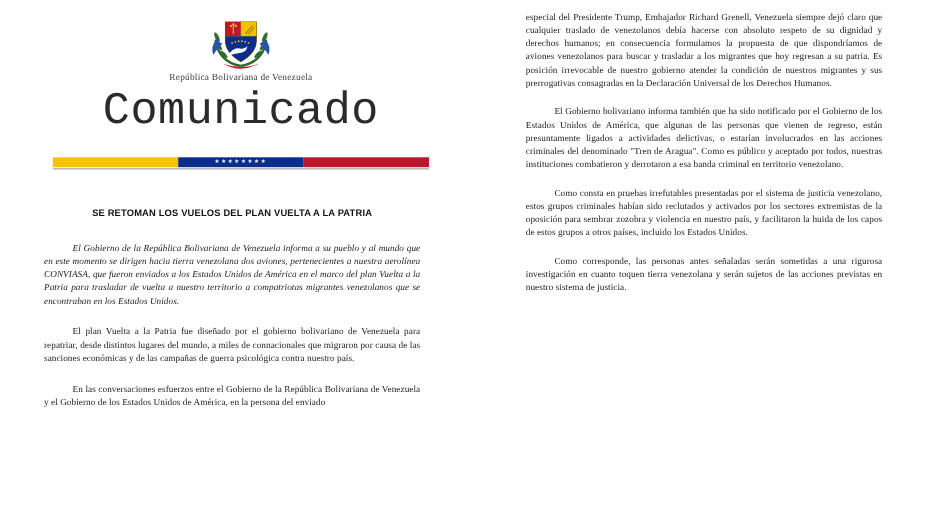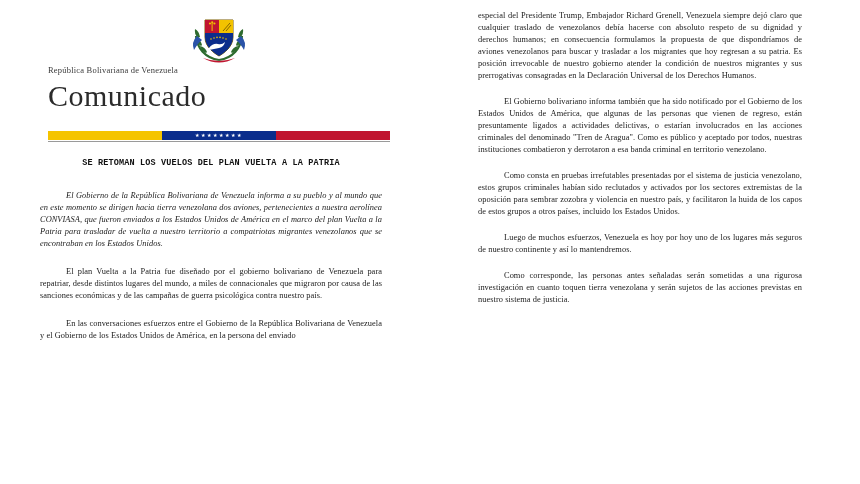--- a/index.html
+++ b/index.html
@@ -42,6 +42,7 @@
     margin-left: 8px;
   }
   .lh-inner {
+    text-align: center;
     padding-bottom: 4px;
   }
   .coat {

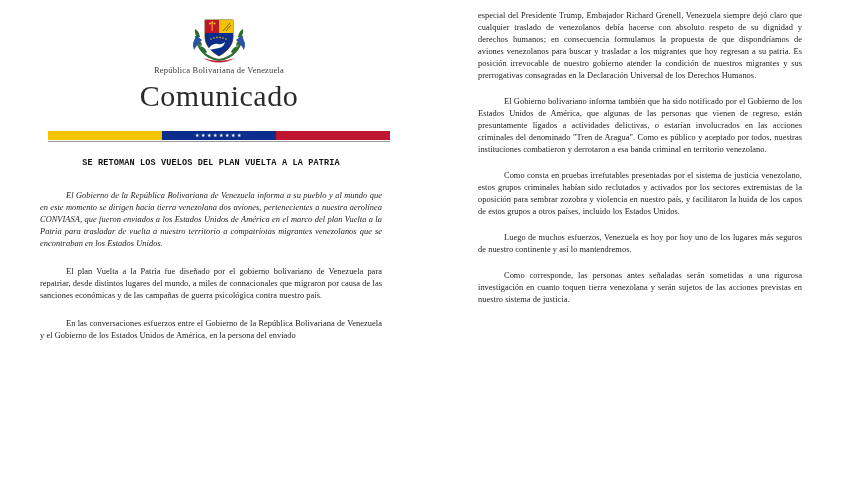--- a/index.html
+++ b/index.html
@@ -60,8 +60,8 @@
     margin-top: 1px;
   }
   .comunicado {
-    font-family: Liberation Serif, serif;
-    font-size: 30px;
+    font-family: Liberation Mono, monospace;
+    font-size: 41px;
     color: #2b2b2b;
     letter-spacing: .5px;
     margin-top: 4px;

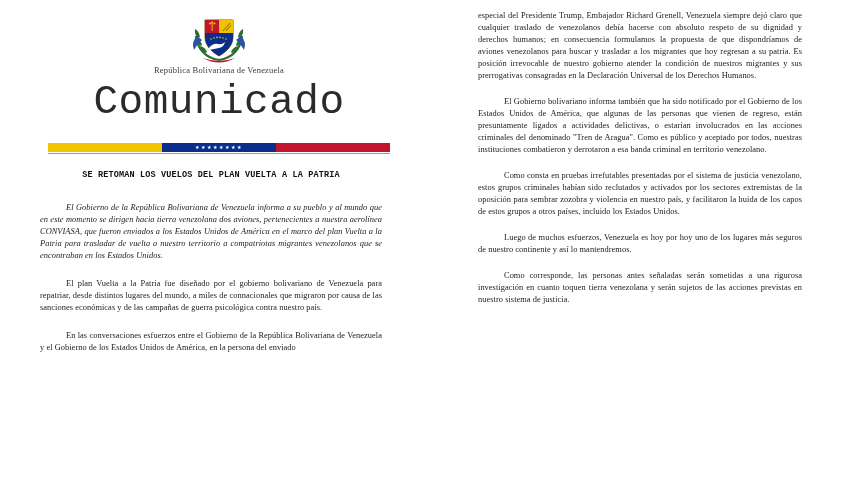--- a/index.html
+++ b/index.html
@@ -98,12 +98,12 @@
 
   
   h1.doc-title {
-    font-family: Liberation Mono, monospace;
+    font-family: Liberation Sans, sans-serif;
     font-size: 8.5px;
     font-weight: bold;
     text-align: center;
     letter-spacing: .15px;
-    margin: 16px 0 0 0;
+    margin: 34px 0 0 0;
     color: #111;
   }
   p.para {

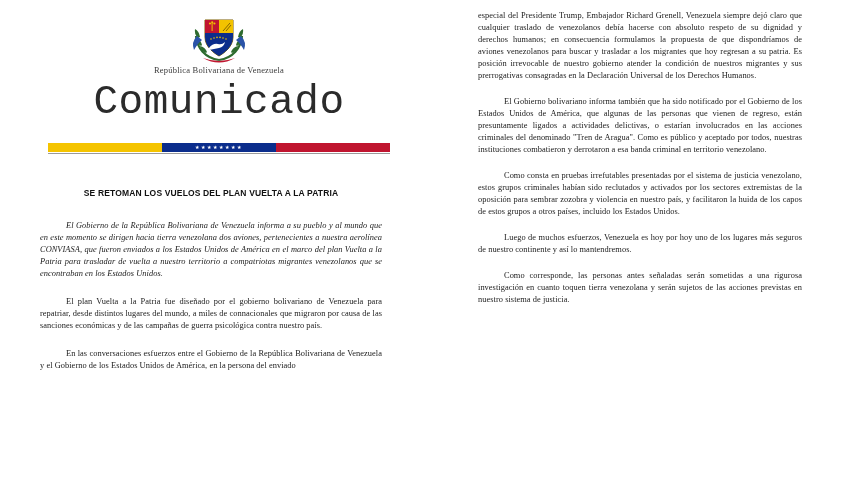--- a/index.html
+++ b/index.html
@@ -200,7 +200,6 @@
     <p class="para first">especial del Presidente Trump, Embajador Richard Grenell, Venezuela siempre dejó claro que cualquier traslado de venezolanos debía hacerse con absoluto respeto de su dignidad y derechos humanos; en consecuencia formulamos la propuesta de que dispondríamos de aviones venezolanos para buscar y trasladar a los migrantes que hoy regresan a su patria. Es posición irrevocable de nuestro gobierno atender la condición de nuestros migrantes y sus prerrogativas consagradas en la Declaración Universal de los Derechos Humanos.</p>
     <p class="para">El Gobierno bolivariano informa también que ha sido notificado por el Gobierno de los Estados Unidos de América, que algunas de las personas que vienen de regreso, están presuntamente ligados a actividades delictivas, o estarían involucrados en las acciones criminales del denominado "Tren de Aragua". Como es público y aceptado por todos, nuestras instituciones combatieron y derrotaron a esa banda criminal en territorio venezolano.</p>
     <p class="para">Como consta en pruebas irrefutables presentadas por el sistema de justicia venezolano, estos grupos criminales habían sido reclutados y activados por los sectores extremistas de la oposición para sembrar zozobra y violencia en nuestro país, y facilitaron la huida de los capos de estos grupos a otros países, incluido los Estados Unidos.</p>
-    <p class="para">Luego de muchos esfuerzos, Venezuela es hoy por hoy uno de los lugares más seguros de nuestro continente y así lo mantendremos.</p>
     <p class="para">Como corresponde, las personas antes señaladas serán sometidas a una rigurosa investigación en cuanto toquen tierra venezolana y serán sujetos de las acciones previstas en nuestro sistema de justicia.</p>
   </div>
 

